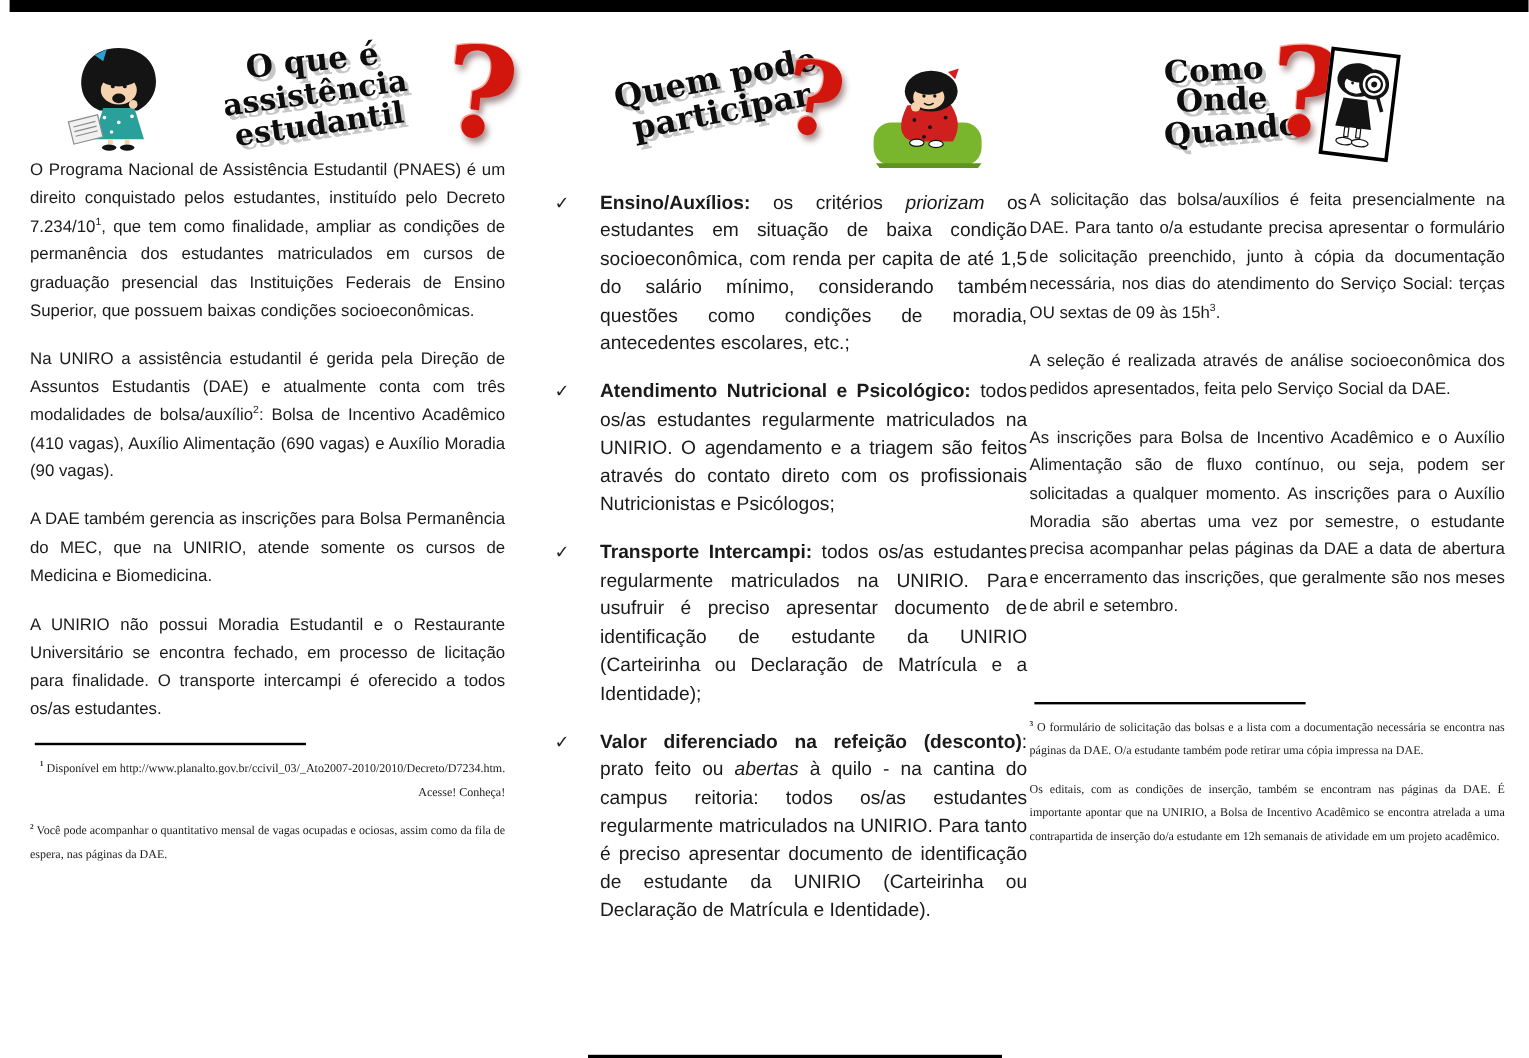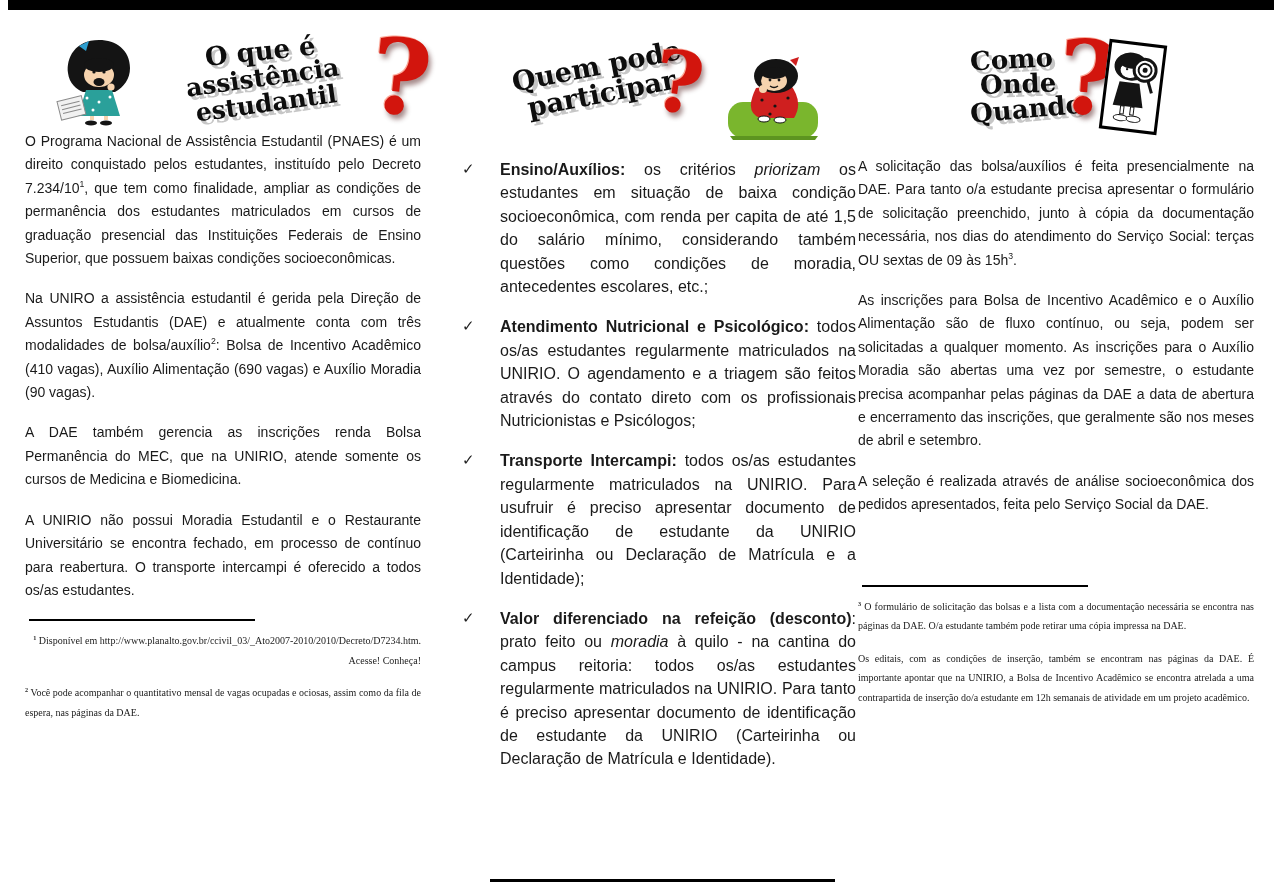--- a/index.html
+++ b/index.html
@@ -189,8 +189,8 @@
     </header>
 
     <p class="body-p">A solicitação das bolsa/auxílios é feita presencialmente na DAE. Para tanto o/a estudante precisa apresentar o formulário de solicitação preenchido, junto à cópia da documentação necessária, nos dias do atendimento do Serviço Social: terças OU sextas de 09 às 15h<sup>3</sup>.</p>
+    <p class="body-p">A seleção é realizada através de análise socioeconômica dos pedidos apresentados, feita pelo Serviço Social da DAE.</p>
     <p class="body-p">As inscrições para Bolsa de Incentivo Acadêmico e o Auxílio Alimentação são de fluxo contínuo, ou seja, podem ser solicitadas a qualquer momento. As inscrições para o Auxílio Moradia são abertas uma vez por semestre, o estudante precisa acompanhar pelas páginas da DAE a data de abertura e encerramento das inscrições, que geralmente são nos meses de abril e setembro.</p>
-    <p class="body-p">A seleção é realizada através de análise socioeconômica dos pedidos apresentados, feita pelo Serviço Social da DAE.</p>
 
     <hr class="fn-rule">
     <p class="fn"><strong><sup>3</sup></strong> O formulário de solicitação das bolsas e a lista com a documentação necessária se encontra nas páginas da DAE. O/a estudante também pode retirar uma cópia impressa na DAE.</p>

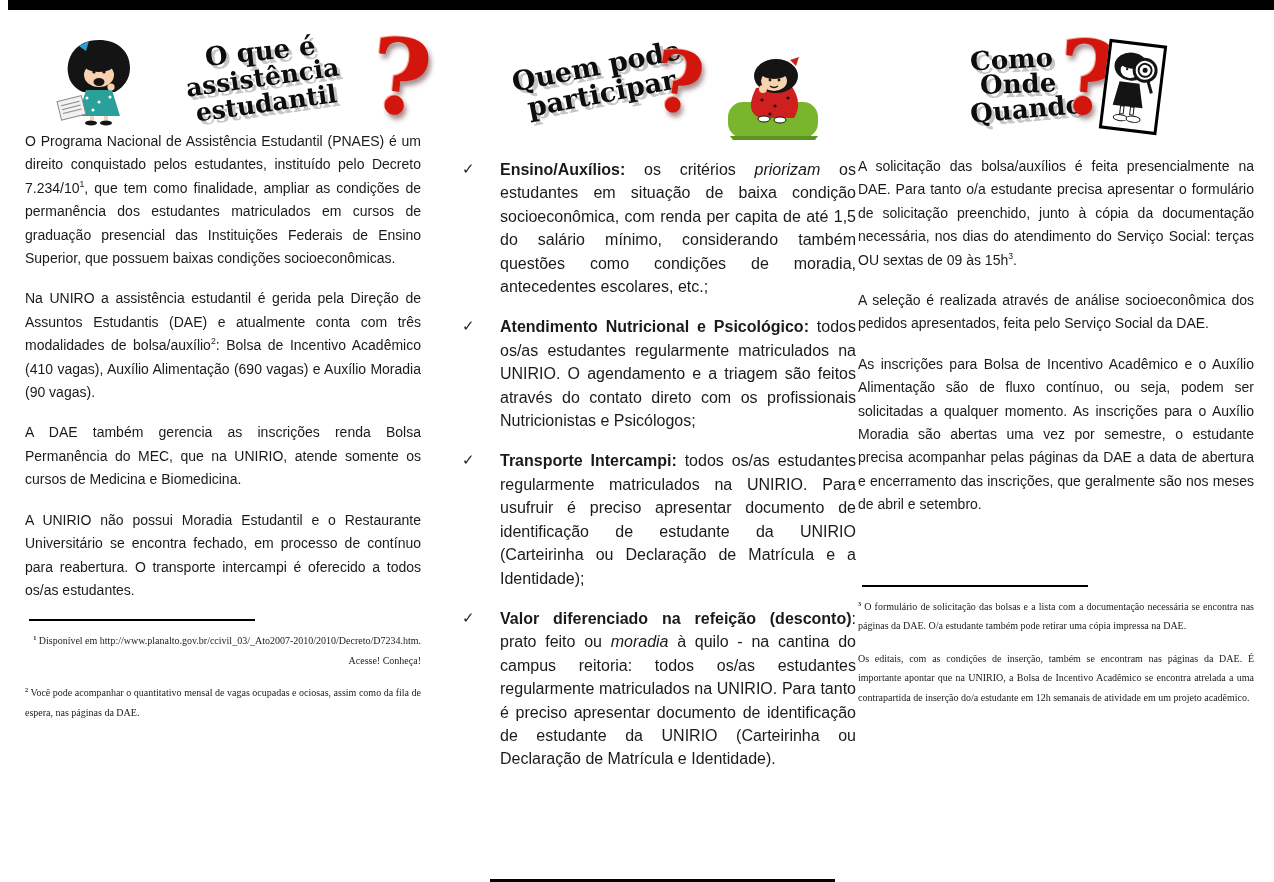--- a/index.html
+++ b/index.html
@@ -105,7 +105,7 @@
 
     <p class="body-p">O Programa Nacional de Assistência Estudantil (PNAES) é um direito conquistado pelos estudantes, instituído pelo Decreto 7.234/10<sup>1</sup>, que tem como finalidade, ampliar as condições de permanência dos estudantes matriculados em cursos de graduação presencial das Instituições Federais de Ensino Superior, que possuem baixas condições socioeconômicas.</p>
     <p class="body-p">Na UNIRO a assistência estudantil é gerida pela Direção de Assuntos Estudantis (DAE) e atualmente conta com três modalidades de bolsa/auxílio<sup>2</sup>: Bolsa de Incentivo Acadêmico (410 vagas), Auxílio Alimentação (690 vagas) e Auxílio Moradia (90 vagas).</p>
-    <p class="body-p">A DAE também gerencia as inscrições renda Bolsa Permanência do MEC, que na UNIRIO, atende somente os cursos de Medicina e Biomedicina.</p>
+    <p class="body-p">A DAE também gerencia as inscrições para Bolsa Permanência do MEC, que na UNIRIO, atende somente os cursos de Medicina e Biomedicina.</p>
     <p class="body-p">A UNIRIO não possui Moradia Estudantil e o Restaurante Universitário se encontra fechado, em processo de contínuo para reabertura. O transporte intercampi é oferecido a todos os/as estudantes.</p>
 
     <hr class="fn-rule">

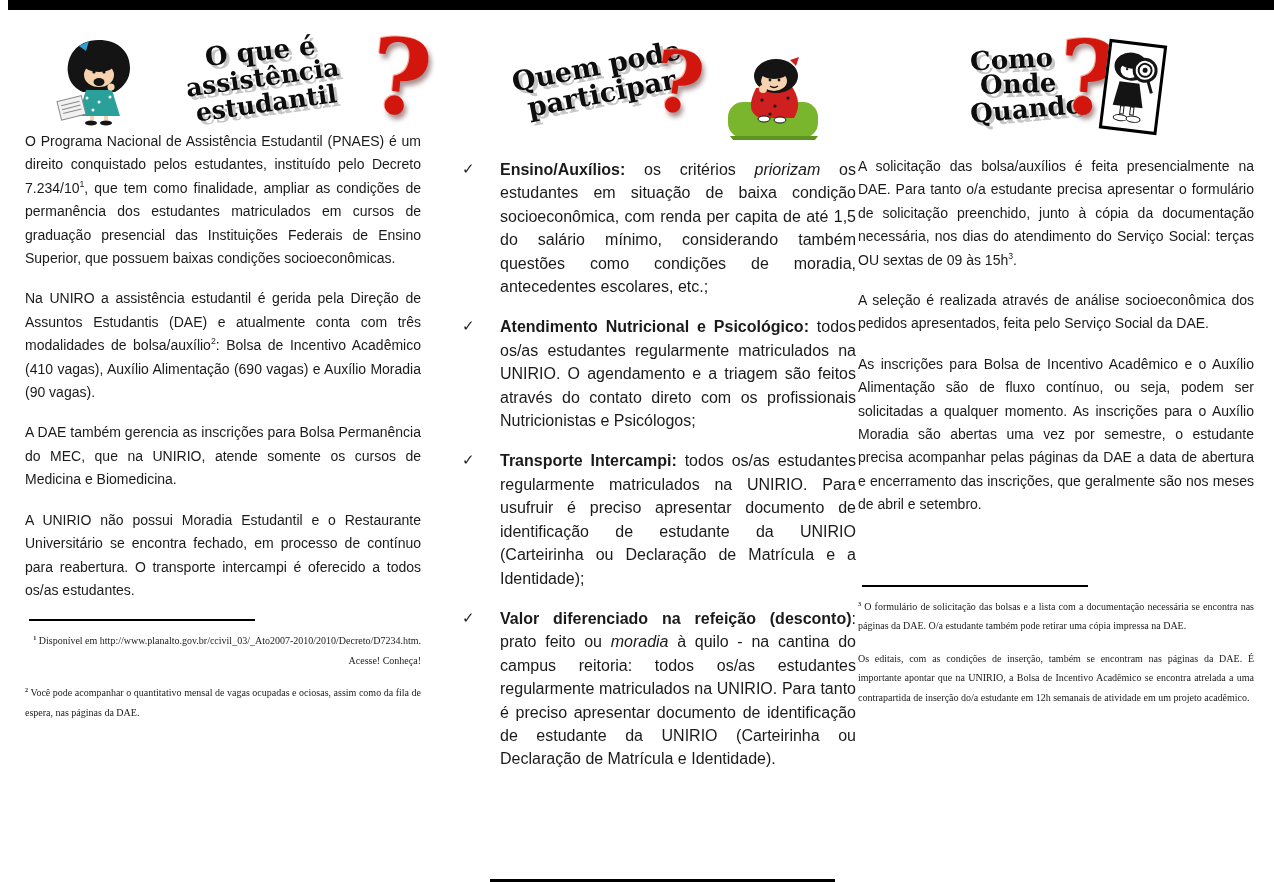--- a/index.html
+++ b/index.html
@@ -106,7 +106,7 @@
     <p class="body-p">O Programa Nacional de Assistência Estudantil (PNAES) é um direito conquistado pelos estudantes, instituído pelo Decreto 7.234/10<sup>1</sup>, que tem como finalidade, ampliar as condições de permanência dos estudantes matriculados em cursos de graduação presencial das Instituições Federais de Ensino Superior, que possuem baixas condições socioeconômicas.</p>
     <p class="body-p">Na UNIRO a assistência estudantil é gerida pela Direção de Assuntos Estudantis (DAE) e atualmente conta com três modalidades de bolsa/auxílio<sup>2</sup>: Bolsa de Incentivo Acadêmico (410 vagas), Auxílio Alimentação (690 vagas) e Auxílio Moradia (90 vagas).</p>
     <p class="body-p">A DAE também gerencia as inscrições para Bolsa Permanência do MEC, que na UNIRIO, atende somente os cursos de Medicina e Biomedicina.</p>
-    <p class="body-p">A UNIRIO não possui Moradia Estudantil e o Restaurante Universitário se encontra fechado, em processo de contínuo para reabertura. O transporte intercampi é oferecido a todos os/as estudantes.</p>
+    <p class="body-p">A UNIRIO não possui Moradia Estudantil e o Restaurante Universitário se encontra fechado, em processo de licitação para finalidade. O transporte intercampi é oferecido a todos os/as estudantes.</p>
 
     <hr class="fn-rule">
     <p class="fn rag"><strong><sup>1</sup></strong> Disponível em http://www.planalto.gov.br/ccivil_03/_Ato2007-2010/2010/Decreto/D7234.htm. Acesse! Conheça!</p>

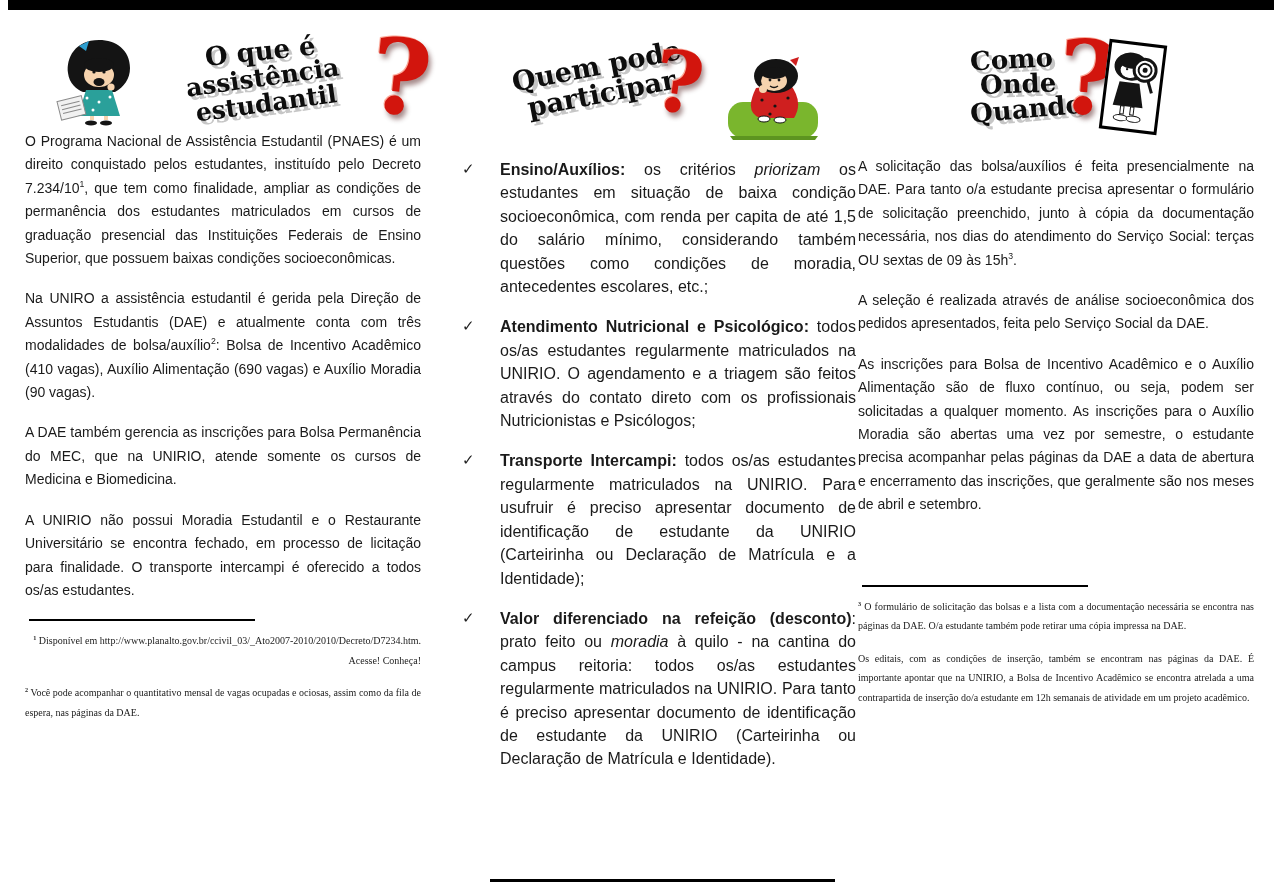--- a/index.html
+++ b/index.html
@@ -156,7 +156,7 @@
       </li>
       <li>
         <span class="check">✓</span>
-        <div class="btxt"><strong>Valor diferenciado na refeição (desconto)</strong>: prato feito ou <em>moradia</em> à quilo - na cantina do campus reitoria: todos os/as estudantes regularmente matriculados na UNIRIO. Para tanto é preciso apresentar documento de identificação de estudante da UNIRIO (Carteirinha ou Declaração de Matrícula e Identidade).</div>
+        <div class="btxt"><strong>Valor diferenciado na refeição (desconto)</strong>: prato feito ou <em>abertas</em> à quilo - na cantina do campus reitoria: todos os/as estudantes regularmente matriculados na UNIRIO. Para tanto é preciso apresentar documento de identificação de estudante da UNIRIO (Carteirinha ou Declaração de Matrícula e Identidade).</div>
       </li>
     </ul>
   </section>

